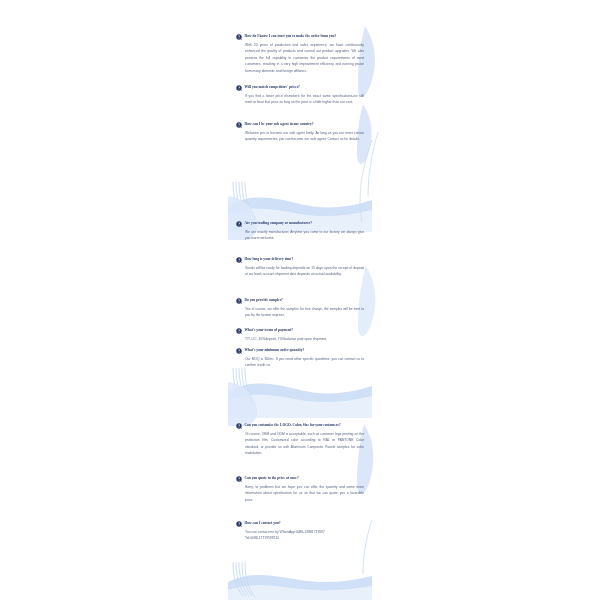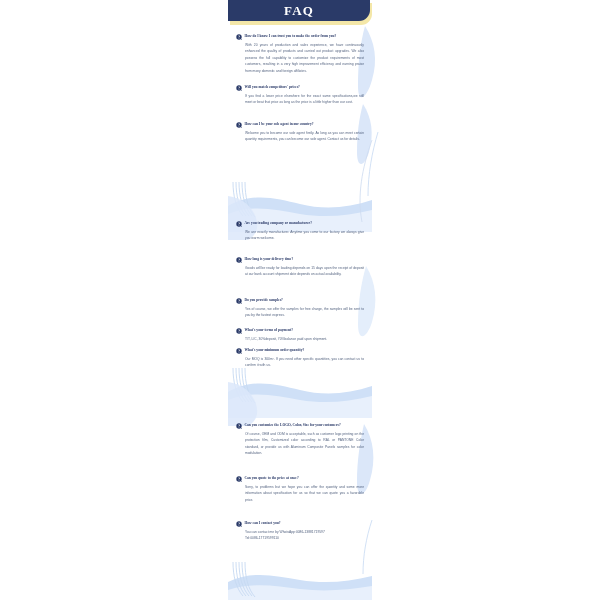--- a/index.html
+++ b/index.html
@@ -185,12 +185,6 @@
     </svg>
   </div>
 
-  <div class="header-wrap">
-    <div class="header-gold"></div>
-    <div class="header-bar">
-      <span class="header-title">FAQ</span>
-    </div>
-  </div>
 
   <div class="faq-list" id="faq-list">
       <div class="faq-item" style="top: 8px;">

